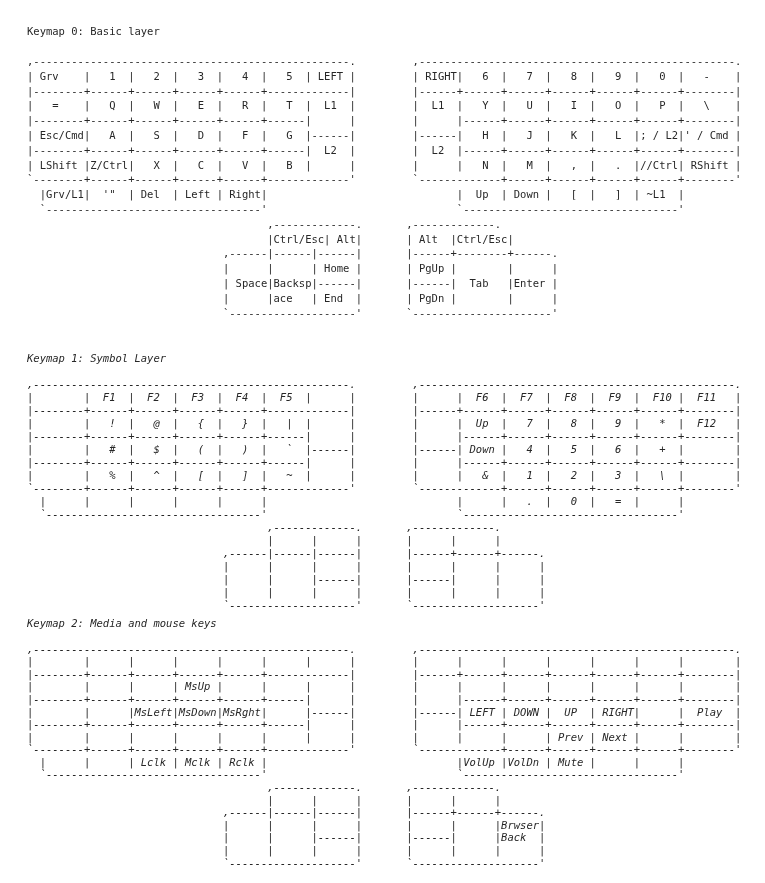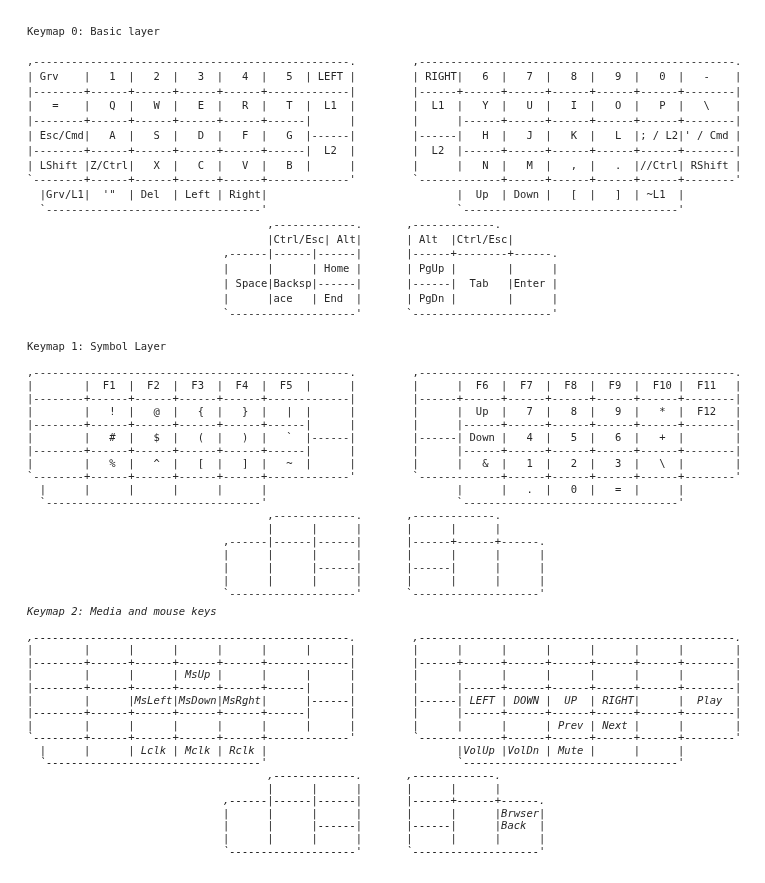--- a/index.html
+++ b/index.html
@@ -31,7 +31,7 @@
   .s0 .keymap-title { line-height: 15px; }
   .s0 .keymap-art   { margin-top: 15px; line-height: 14.8px; }
   
-  .s1 { margin-top: 20px; }
+  .s1 { margin-top: 32px; font-style: italic; }
   .s1 .keymap-title { line-height: 13px; }
   .s1 .keymap-art   { margin-top: 13px; line-height: 13px; }
   

